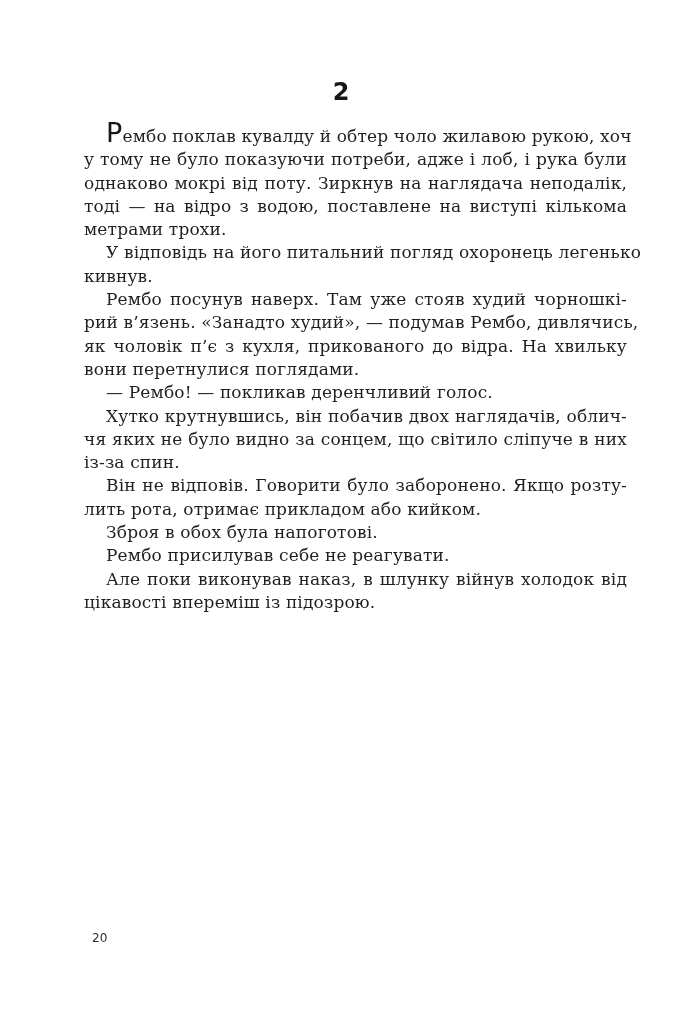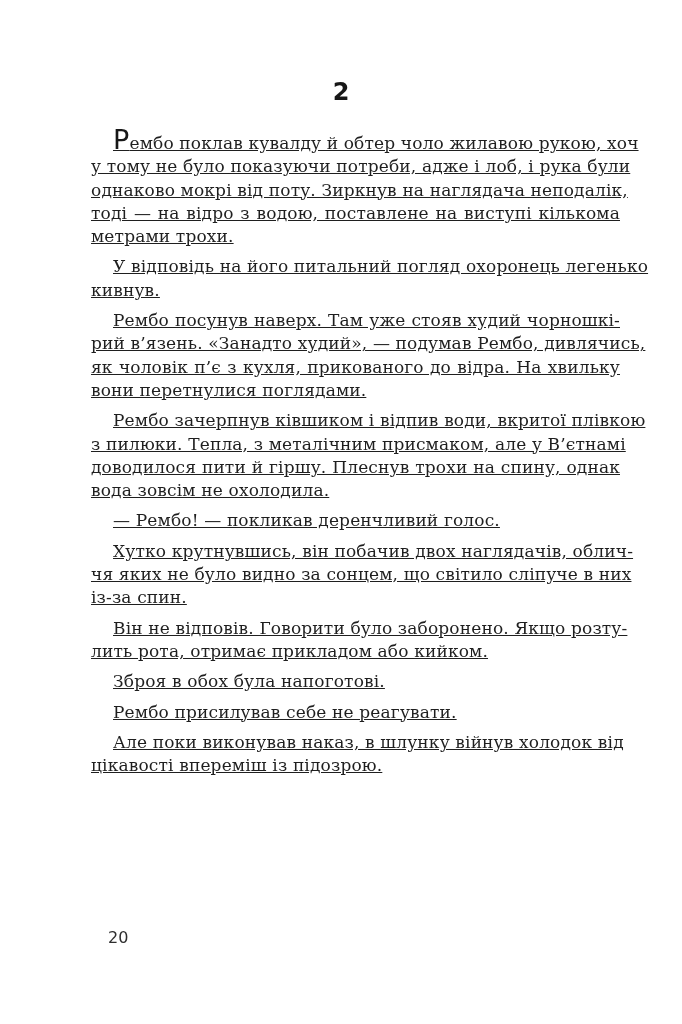--- a/index.html
+++ b/index.html
@@ -33,7 +33,7 @@
     line-height: 23.3px;
     letter-spacing: 0.15px;
   }
-  .para { margin: 7px; padding: 0; text-decoration: underline; }
+  .para { margin: 0; padding: 0; }
   .ln {
     height: 23.3px;
     text-align: justify;

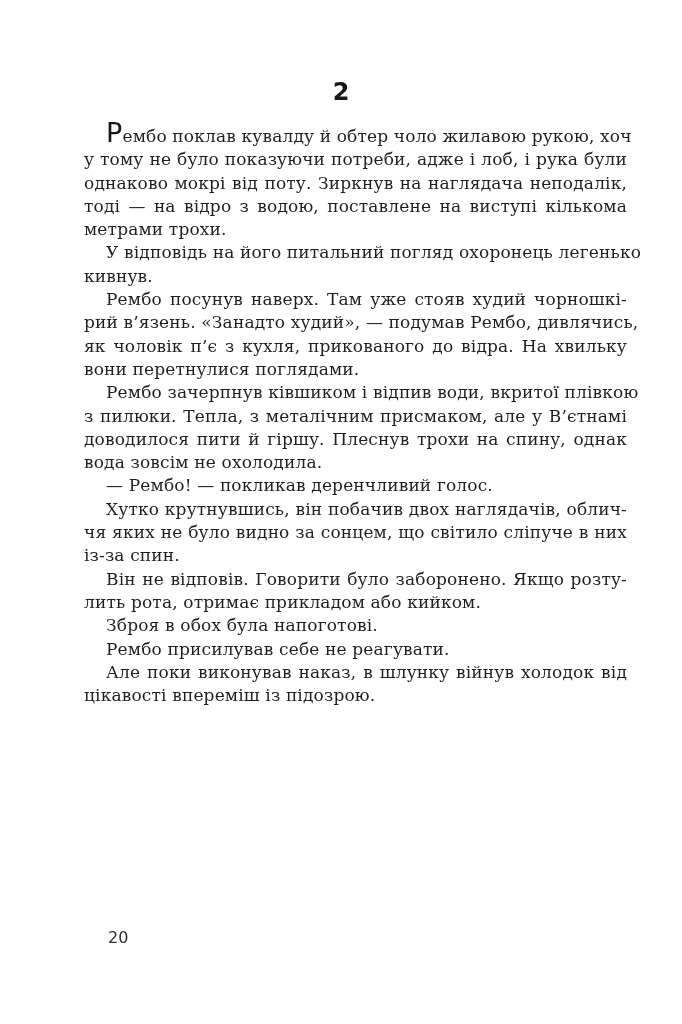--- a/index.html
+++ b/index.html
@@ -86,12 +86,6 @@
         <div class="ln last">вони перетнулися поглядами.</div>
       </div>
       <div class="para">
-        <div class="ln first">Рембо зачерпнув ківшиком і відпив води, вкритої плівкою</div>
-        <div class="ln">з пилюки. Тепла, з металічним присмаком, але у В’єтнамі</div>
-        <div class="ln">доводилося пити й гіршу. Плеснув трохи на спину, однак</div>
-        <div class="ln last">вода зовсім не охолодила.</div>
-      </div>
-      <div class="para">
         <div class="ln first last">— Рембо! — покликав деренчливий голос.</div>
       </div>
       <div class="para">

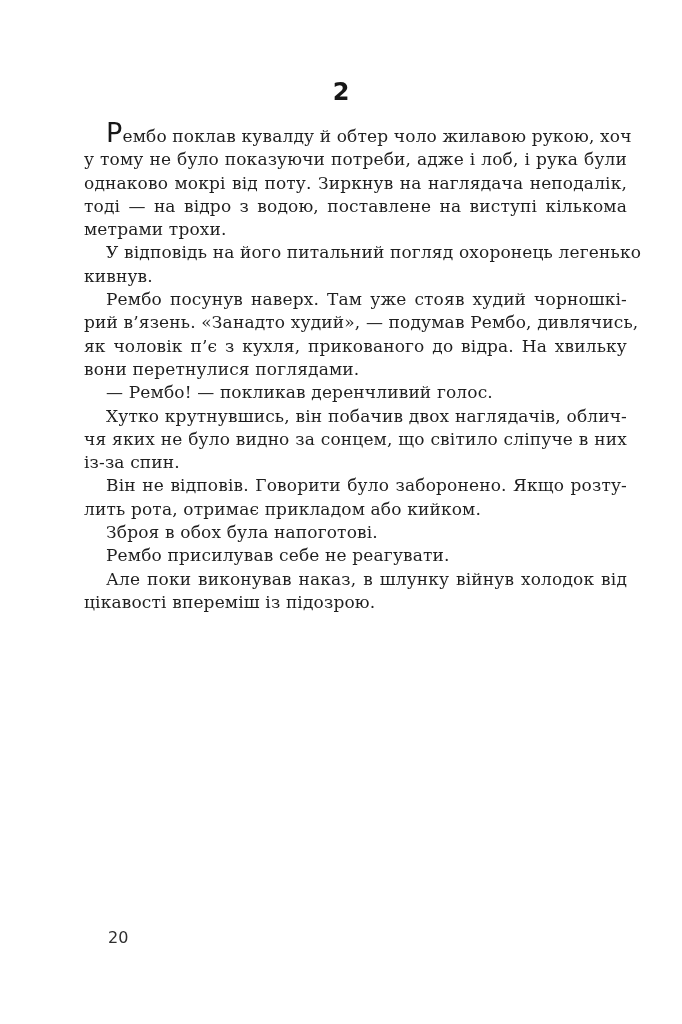--- a/index.html
+++ b/index.html
@@ -55,10 +55,9 @@
     left: 92px;
     top: 929px;
     font-family: "DejaVu Sans", "Liberation Sans", sans-serif;
-    font-size: 16px;
+    font-size: 12px;
     line-height: 18px;
     color: #2e2e2e;
-    margin-left: 16px;
   }
 </style>
 </head>

